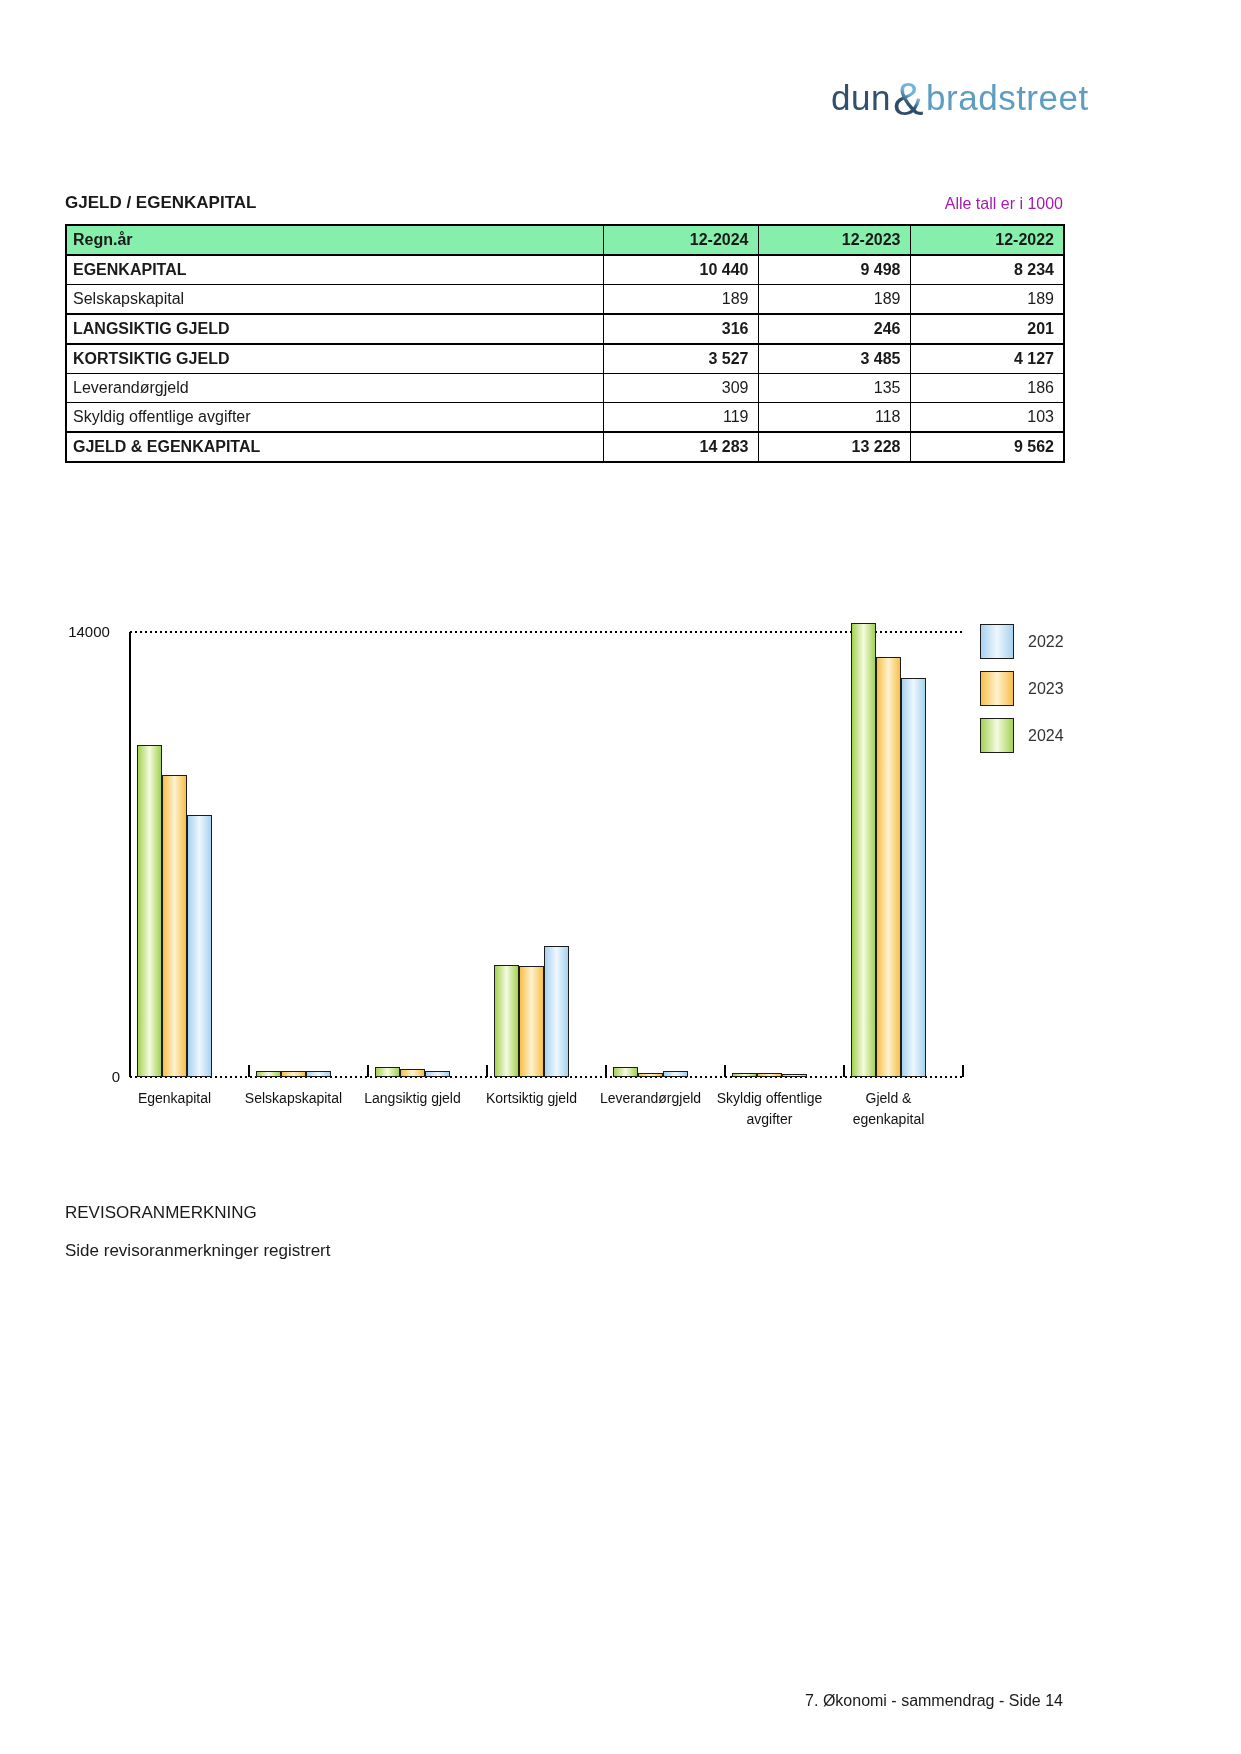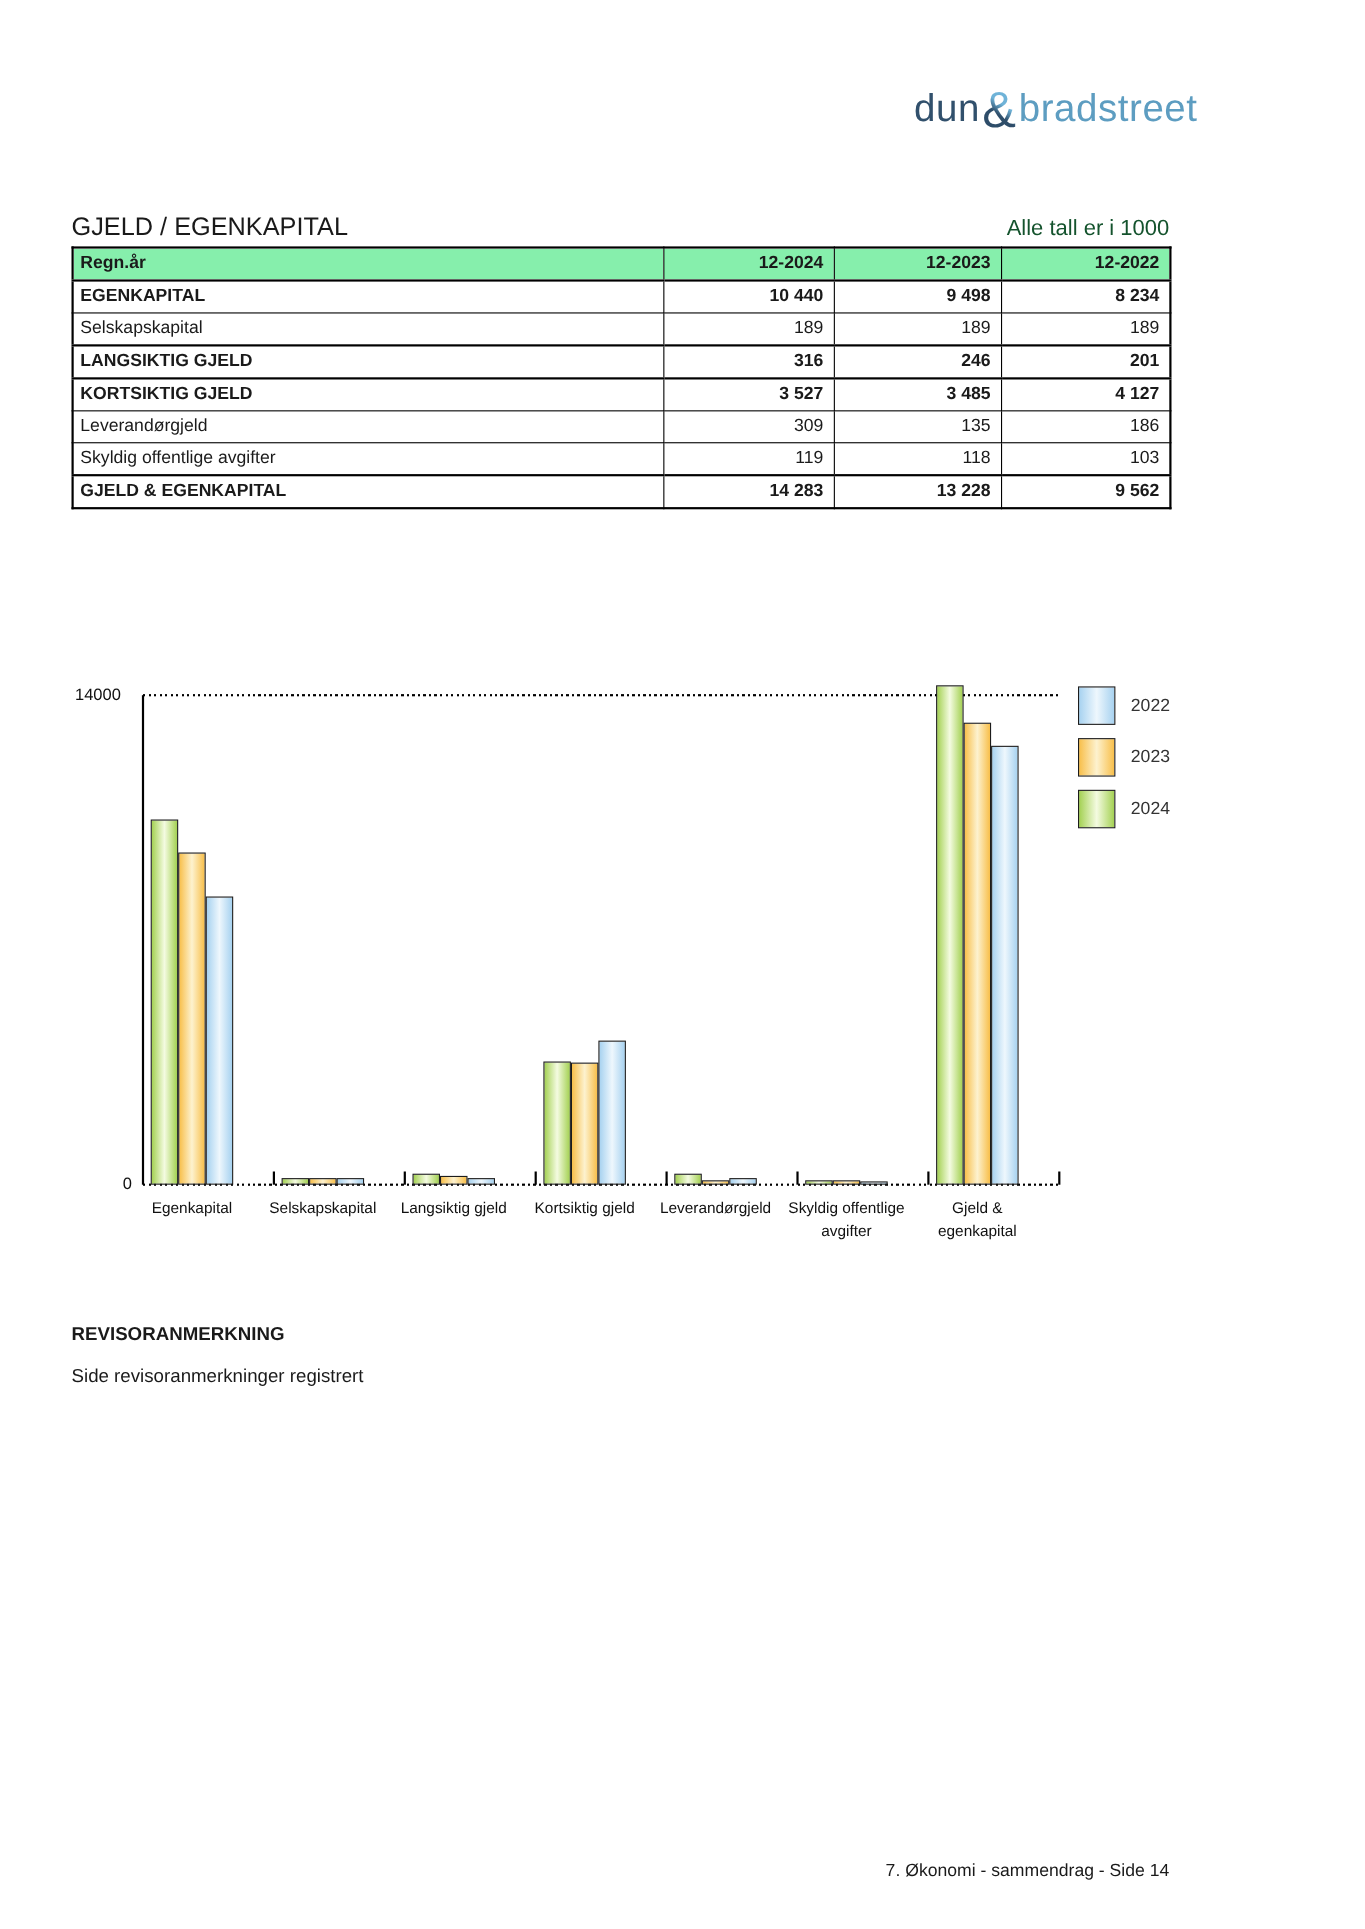--- a/index.html
+++ b/index.html
@@ -27,7 +27,7 @@
   .logo .w2{color:#5d9dc1;}
   
   .section-head{position:absolute;left:65px;top:193px;width:998px;display:flex;justify-content:space-between;align-items:flex-end;}
-  .section-title{font-size:23px;font-weight:normal;}
+  .section-title{font-size:17px;font-weight:bold;}
   .unit-note{font-size:20px;color:#14532d;}
   
   .fin-table{position:absolute;left:65px;top:224px;width:998px;border-collapse:collapse;border:2px solid #000;table-layout:fixed;}

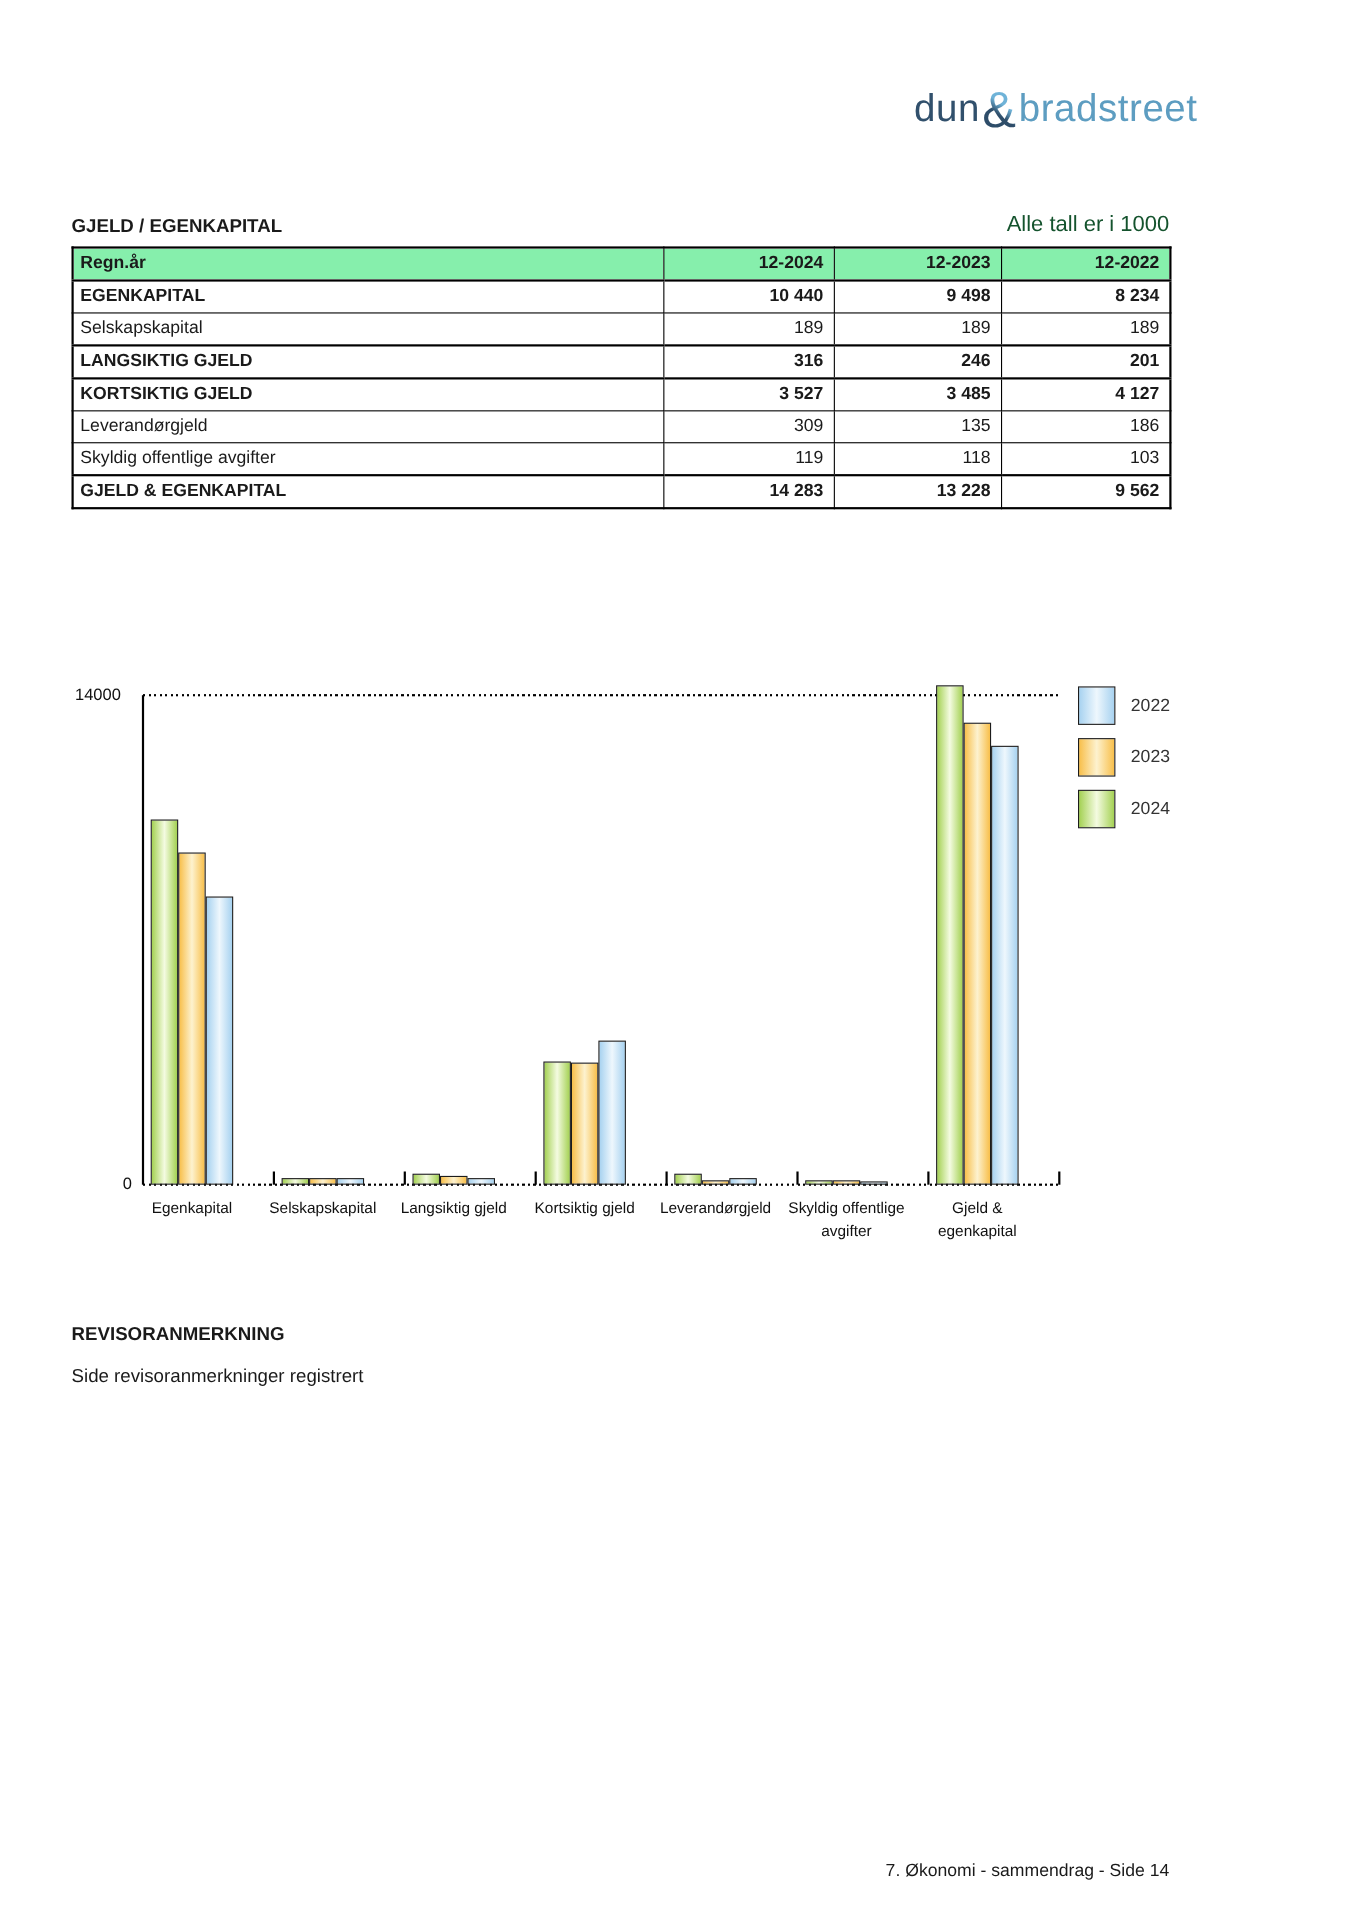--- a/index.html
+++ b/index.html
@@ -28,7 +28,7 @@
   
   .section-head{position:absolute;left:65px;top:193px;width:998px;display:flex;justify-content:space-between;align-items:flex-end;}
   .section-title{font-size:17px;font-weight:bold;}
-  .unit-note{font-size:20px;color:#14532d;}
+  .unit-note{font-size:16px;color:#a21caf;}
   
   .fin-table{position:absolute;left:65px;top:224px;width:998px;border-collapse:collapse;border:2px solid #000;table-layout:fixed;}
   .fin-table td{border:1px solid #000;height:28px;font-size:16px;padding:0 9px 0 6px;white-space:nowrap;overflow:hidden;}

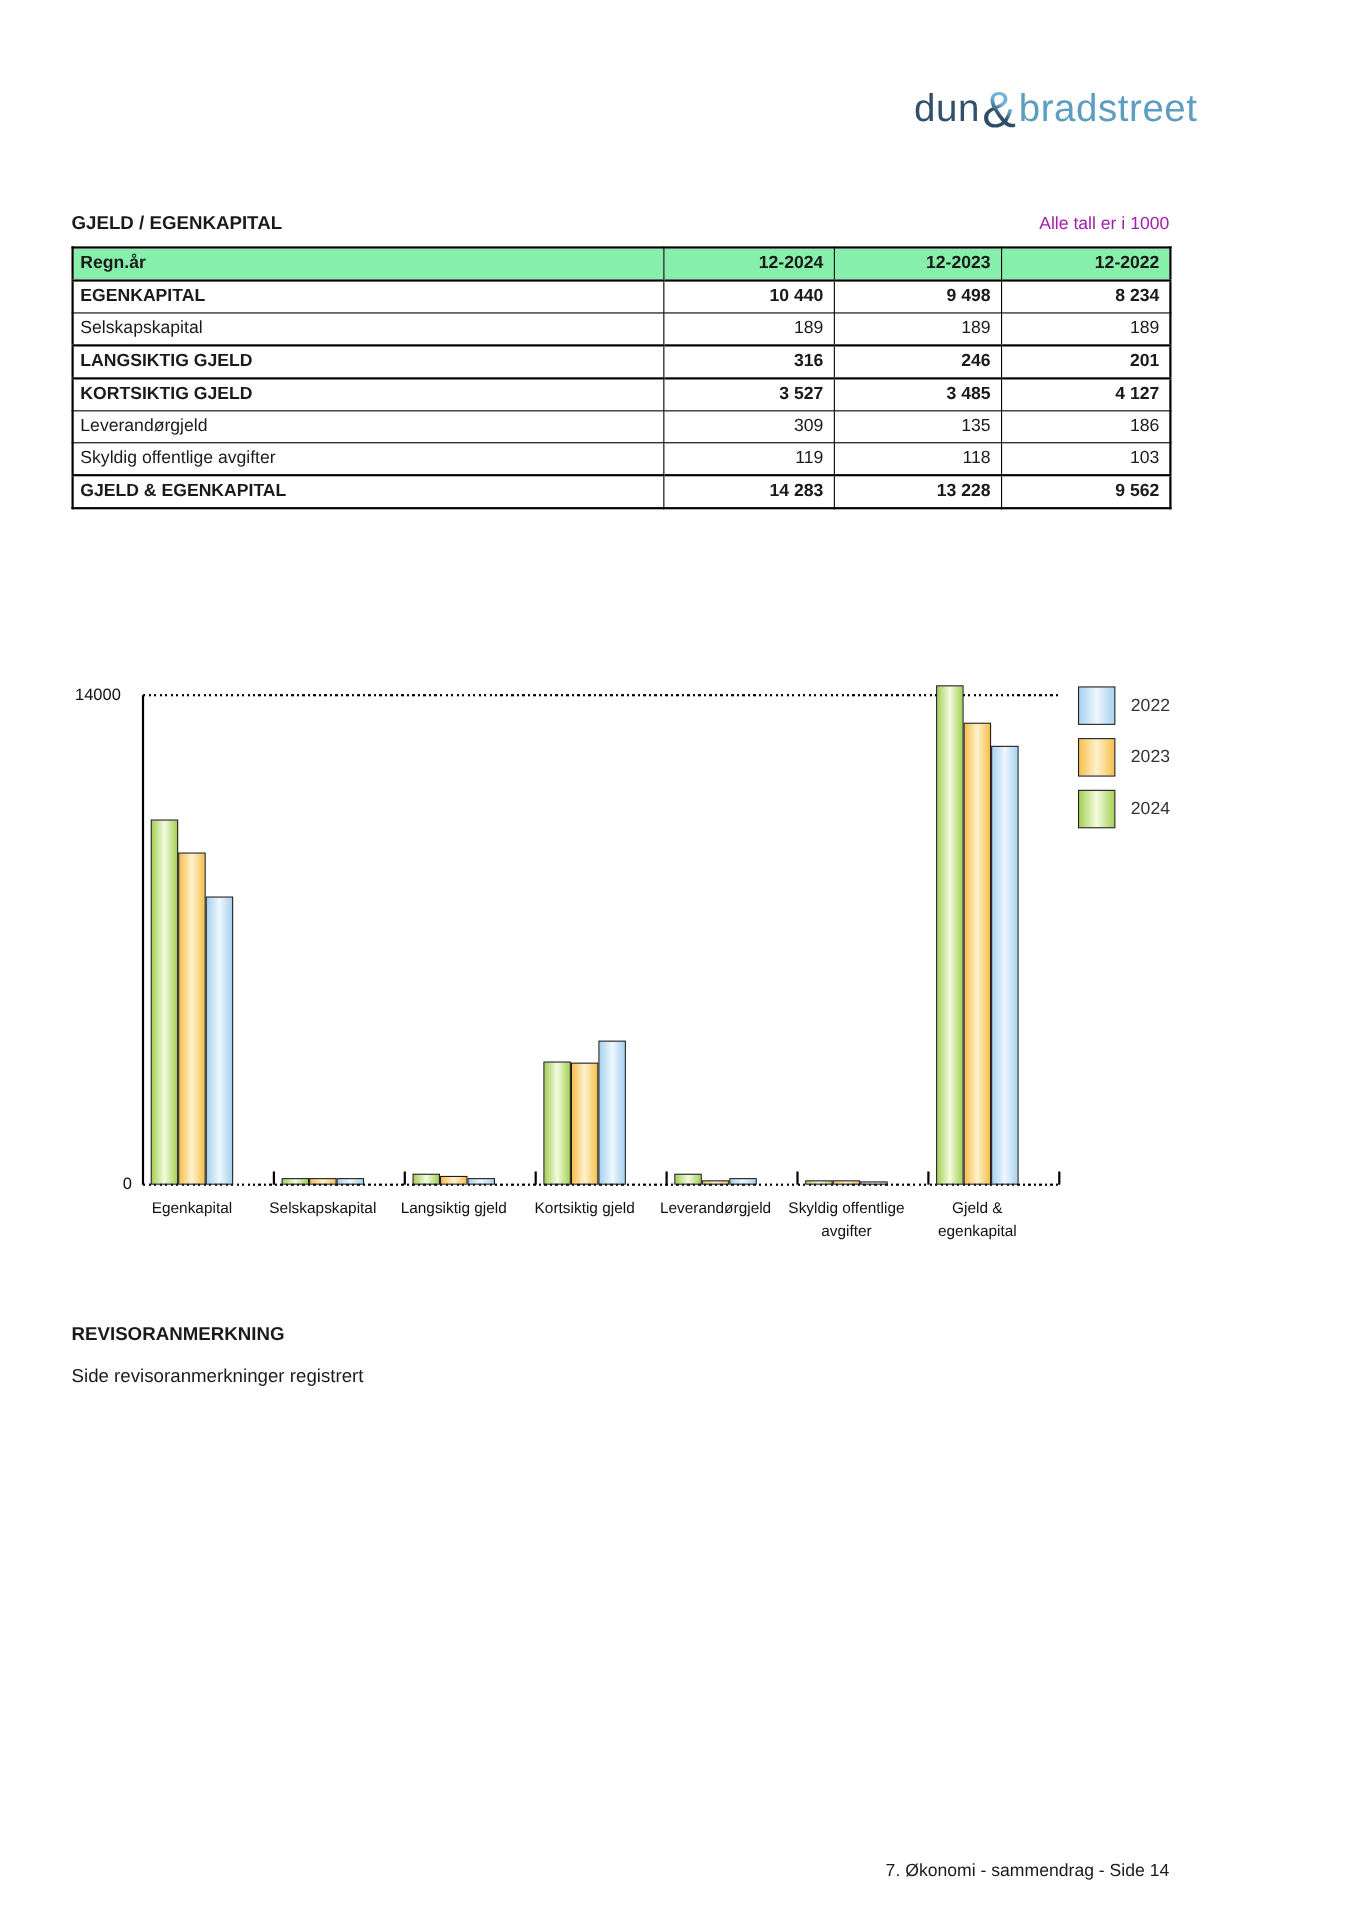--- a/index.html
+++ b/index.html
@@ -40,7 +40,7 @@
   .chart{position:absolute;left:0;top:560px;width:1241px;height:600px;}
   .chart div{position:absolute;}
   
-  .rev-head{position:absolute;left:65px;top:1203px;font-size:17px;font-weight:bold;}
+  .rev-head{position:absolute;left:65px;top:1203px;font-size:17px;font-weight:normal;}
   .rev-body{position:absolute;left:65px;top:1241px;font-size:17px;}
   
   .footer{position:absolute;left:65px;top:1692px;width:998px;text-align:right;font-size:16px;color:#1a1a1a;}

